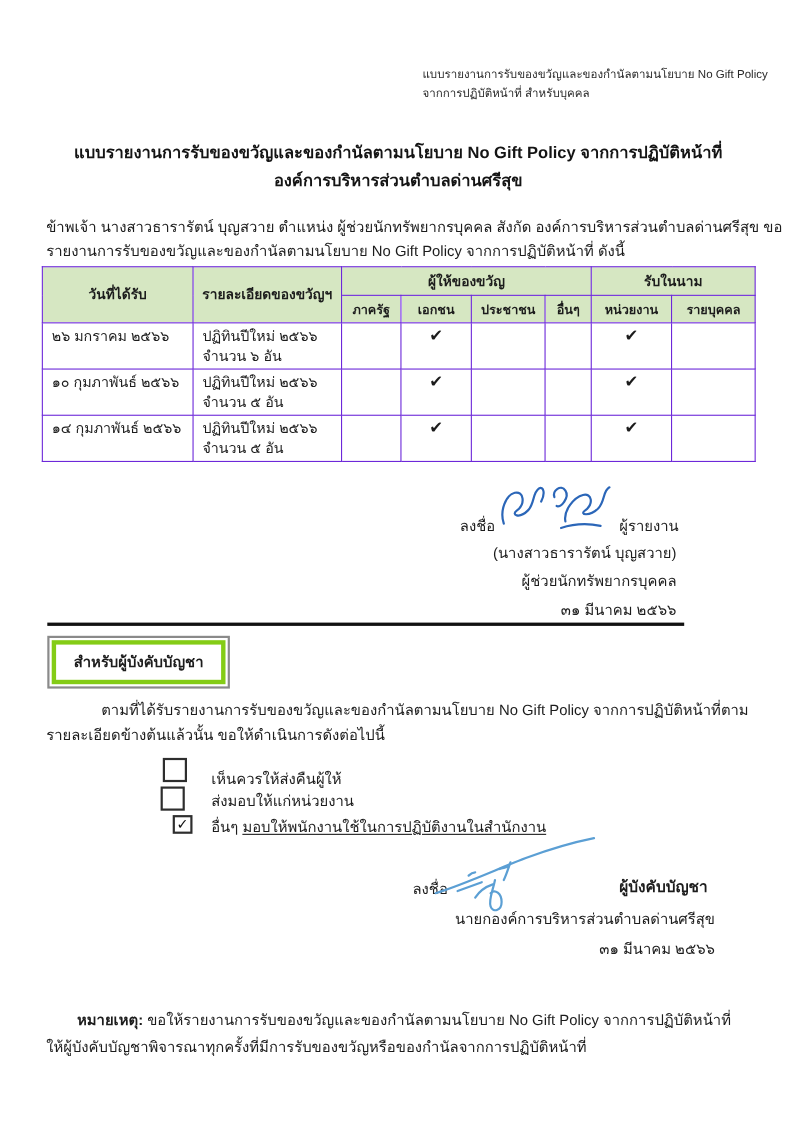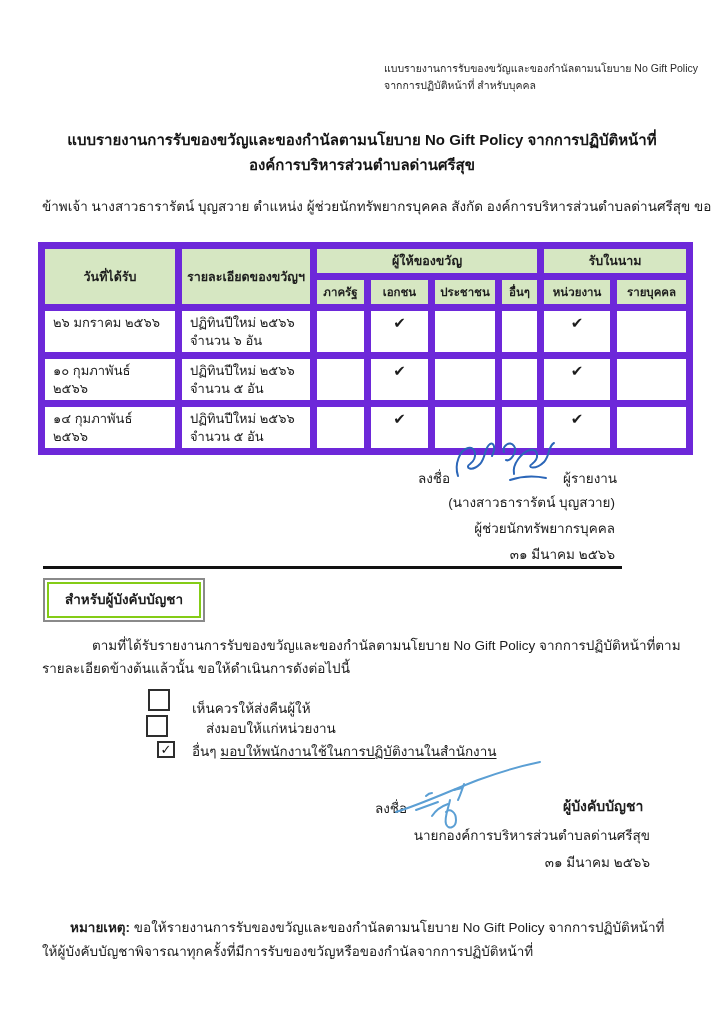--- a/index.html
+++ b/index.html
@@ -96,6 +96,7 @@
 
 <div class="abs intro-par">
   <div class="nowrap">ข้าพเจ้า นางสาวธารารัตน์ บุญสวาย ตำแหน่ง ผู้ช่วยนักทรัพยากรบุคคล สังกัด องค์การบริหารส่วนตำบลด่านศรีสุข ขอ</div>
+  <div class="nowrap">รายงานการรับของขวัญและของกำนัลตามนโยบาย No Gift Policy จากการปฏิบัติหน้าที่ ดังนี้</div>
 </div>
 
 <table class="gift-table">

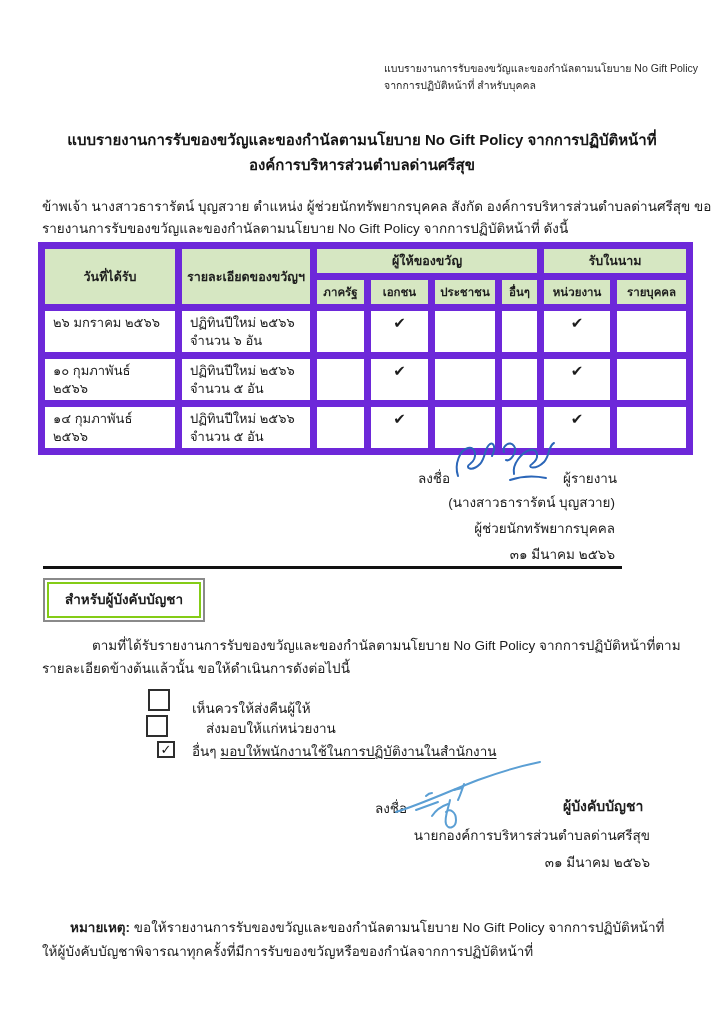--- a/index.html
+++ b/index.html
@@ -34,7 +34,7 @@
     width:648px; font-size:13px;
   }
   .gift-table th, .gift-table td {
-    border:7px solid #6d28d9; overflow:hidden;
+    border:1px solid #6d28d9; overflow:hidden;
   }
   .gift-table th {
     background:var(--hdr-green); font-weight:bold;

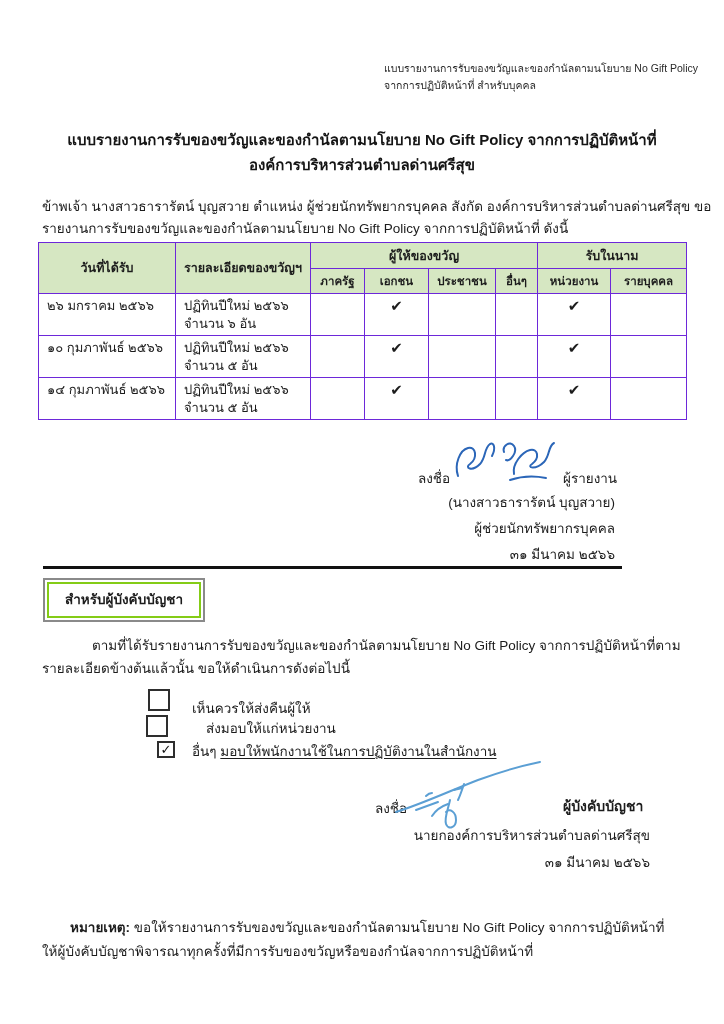--- a/index.html
+++ b/index.html
@@ -60,7 +60,7 @@
     border:2px solid #8a8a8a; padding:2px; background:#fff;
   }
   .supervisor-box .inner {
-    border:2px solid #84cc16; padding:4px 16px 6px 16px;
+    border:4px solid #84cc16; padding:4px 16px 6px 16px;
     font-size:13.5px; font-weight:bold; white-space:nowrap;text-align:center;
   }
 

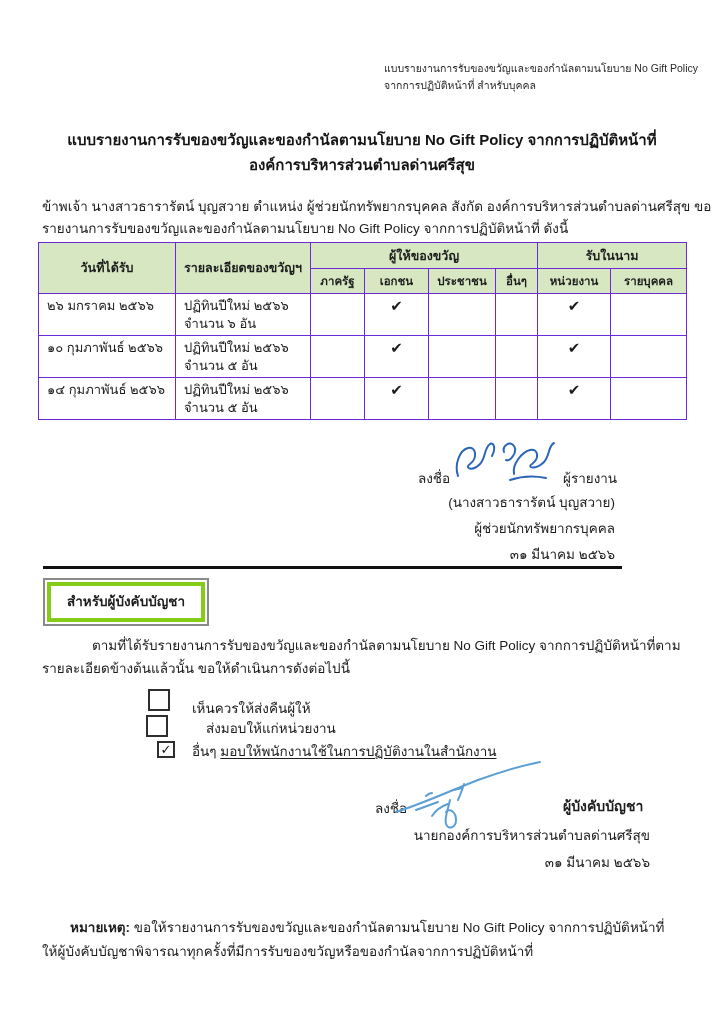--- a/index.html
+++ b/index.html
@@ -198,7 +198,7 @@
 <div class="abs cbx-label" style="left:192px; top:697px;">เห็นควรให้ส่งคืนผู้ให้</div>
 
 <div class="cbx" style="left:146px; top:715px; width:22px; height:22px;"></div>
-<div class="abs cbx-label" style="left:206px; top:717px;">ส่งมอบให้แก่หน่วยงาน</div>
+<div class="abs cbx-label" style="left:192px; top:717px;">ส่งมอบให้แก่หน่วยงาน</div>
 
 <div class="cbx small" style="left:157px; top:741px; width:18px; height:17px;">
   <span>✓</span>

